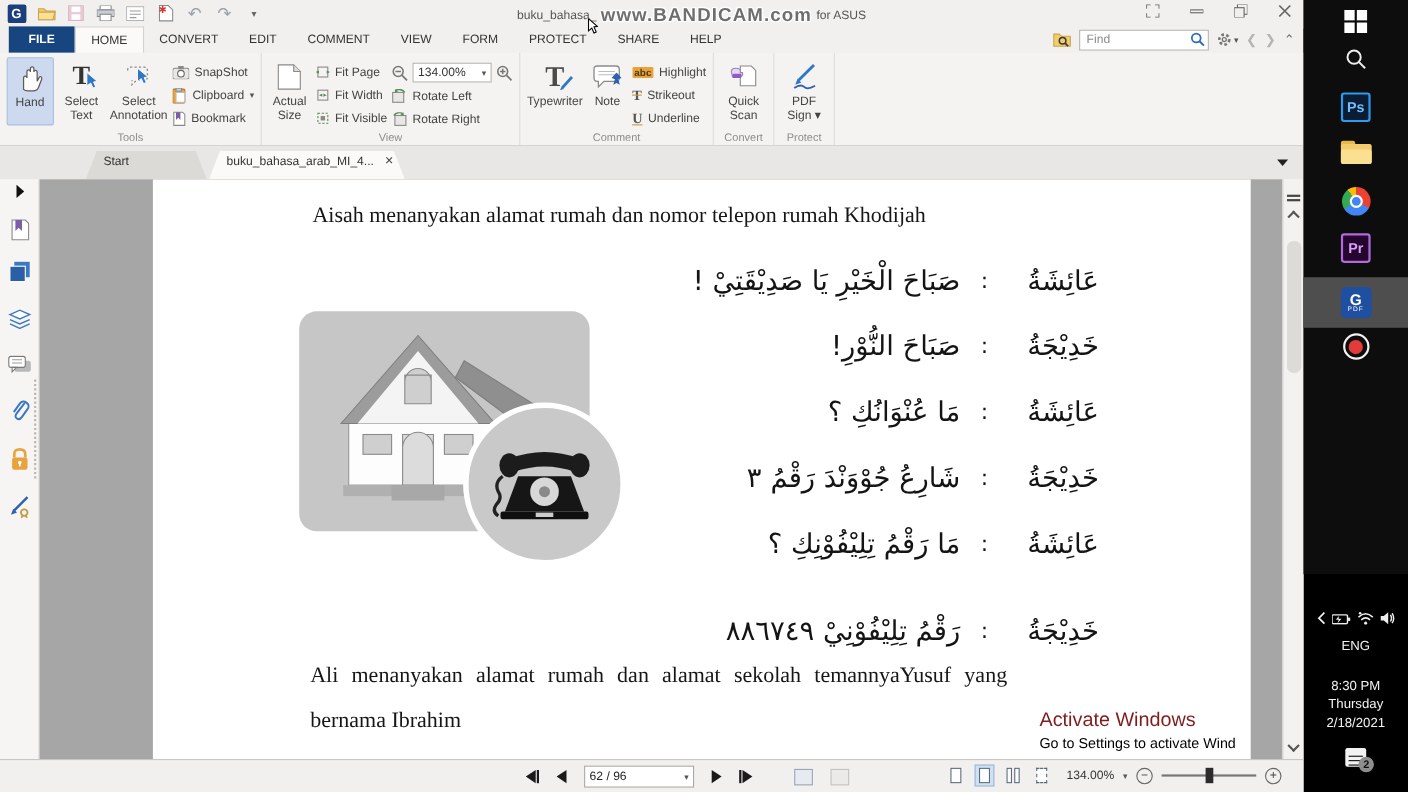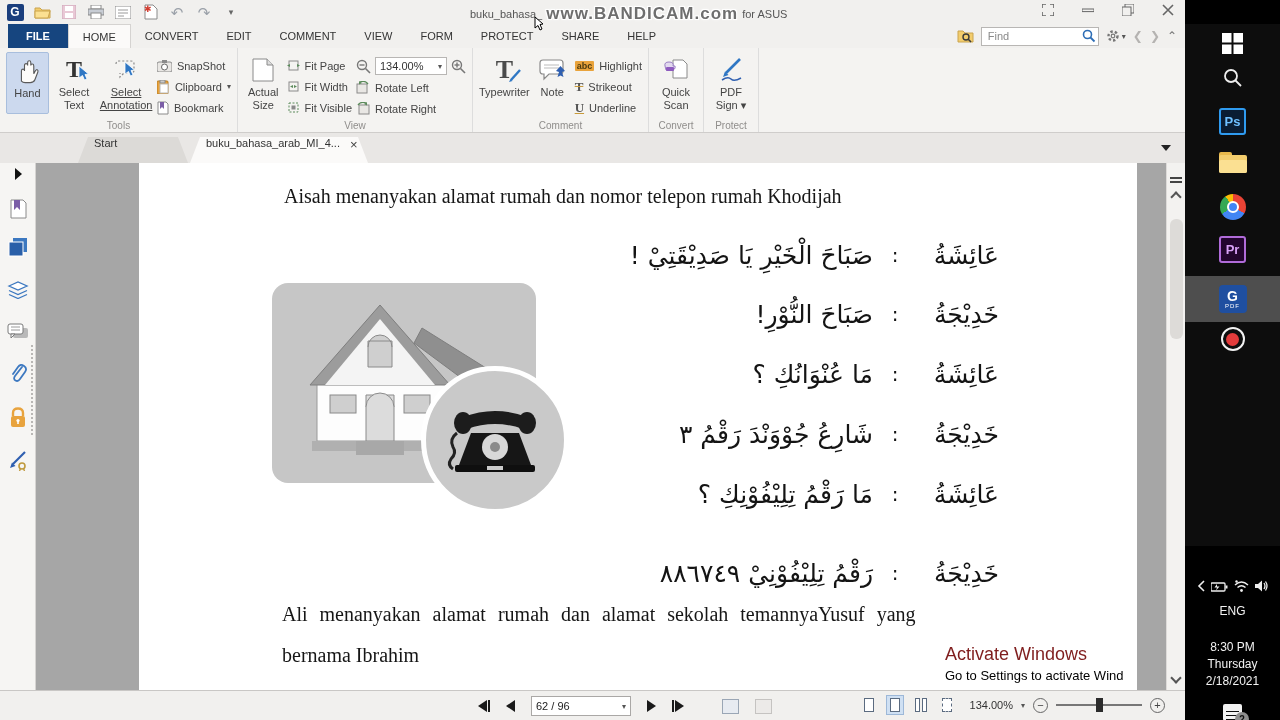--- a/index.html
+++ b/index.html
@@ -295,7 +295,7 @@
         </div>
         <span>Select Text</span>
       </div>
-      <div class="bigbtn" style="width:58px;text-decoration:underline;">
+      <div class="bigbtn" style="width:58px;">
         <div class="bicon" style="position:relative;">
           <svg width="22" height="20">
               <path d="M1 4 Q1 1 4 1 H16 Q19 1 19 4 V10 Q19 13 16 13 H9 L5 17 V13" fill="none" stroke="#8a8a8a" stroke-width="1.2" stroke-dasharray="2 2"></path>

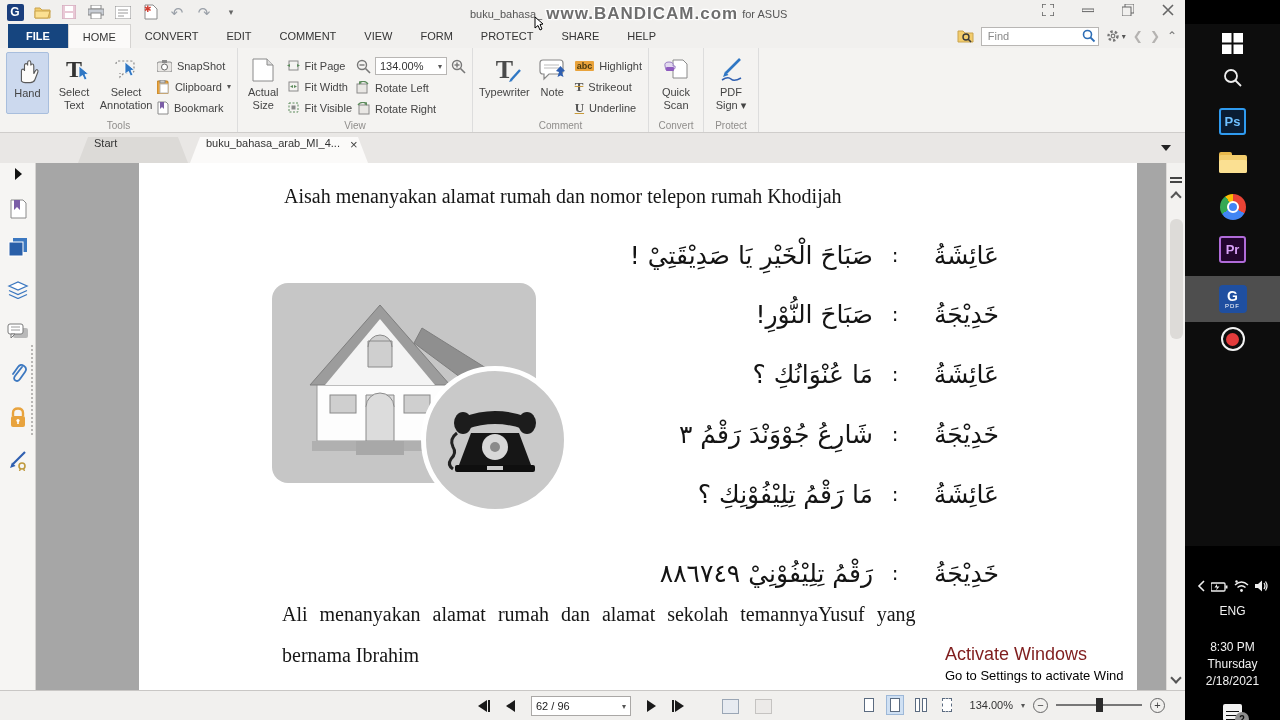--- a/index.html
+++ b/index.html
@@ -126,7 +126,7 @@
   .zhandle { position:absolute; left:40px; top:-6px; width:7px; height:14px; background:#2b2b2b; }
 
   
-  .taskbar { position:absolute; right:0; top:0; width:95px; height:522px; background:#0d0d0d;margin-top:24px; }
+  .taskbar { position:absolute; right:0; top:0; width:95px; height:522px; background:#0d0d0d; }
   .tb-item { position:absolute; left:0; width:95px; display:flex; align-items:center; justify-content:center; }
   .tb-hl { position:absolute; left:0; top:252px; width:95px; height:46px; background:#4e4e4e; }
   .ps-ic { width:27px; height:27px; background:#0a1d33; border:2px solid #2f9bf0; border-radius:3px;

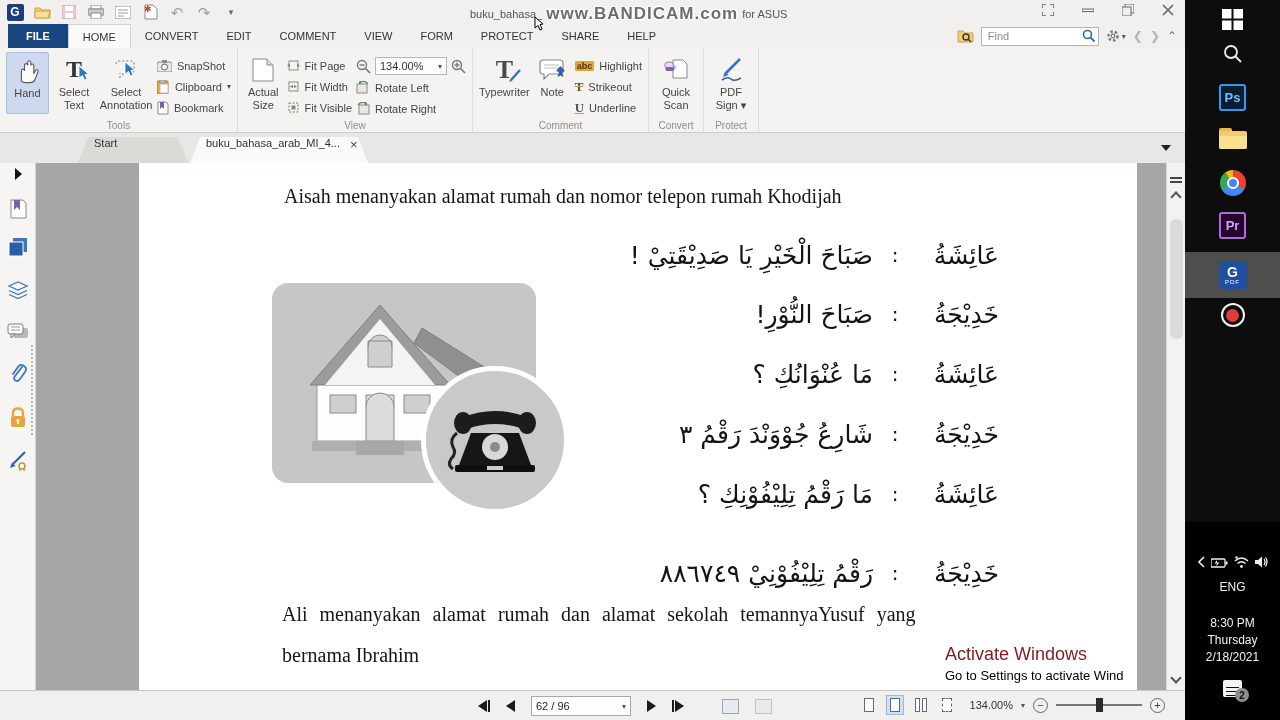--- a/index.html
+++ b/index.html
@@ -61,8 +61,8 @@
 
   
   .tabbar { position:absolute; left:0; top:133px; width:100%; height:30px; background:#e9e7e5; }
-  .dtab { position:absolute; top:4px; height:26px; display:flex; align-items:flex-start; font-size:11px; color:#333;
-    padding:0 16px; clip-path:polygon(10px 0, calc(100% - 10px) 0, 100% 100%, 0 100%); background:#dcdad7; }
+  .dtab { position:absolute; top:4px; height:26px; display:flex; align-items:flex-end; font-size:11px; color:#333;
+    padding:10px 16px; clip-path:polygon(10px 0, calc(100% - 10px) 0, 100% 100%, 0 100%); background:#dcdad7; }
   .dtab.start { left:78px; width:110px; }
   .dtab.docactive { left:190px; width:178px; background:#fbfaf9; gap:10px; }
   .tab-close { font-size:13px; color:#444; }

